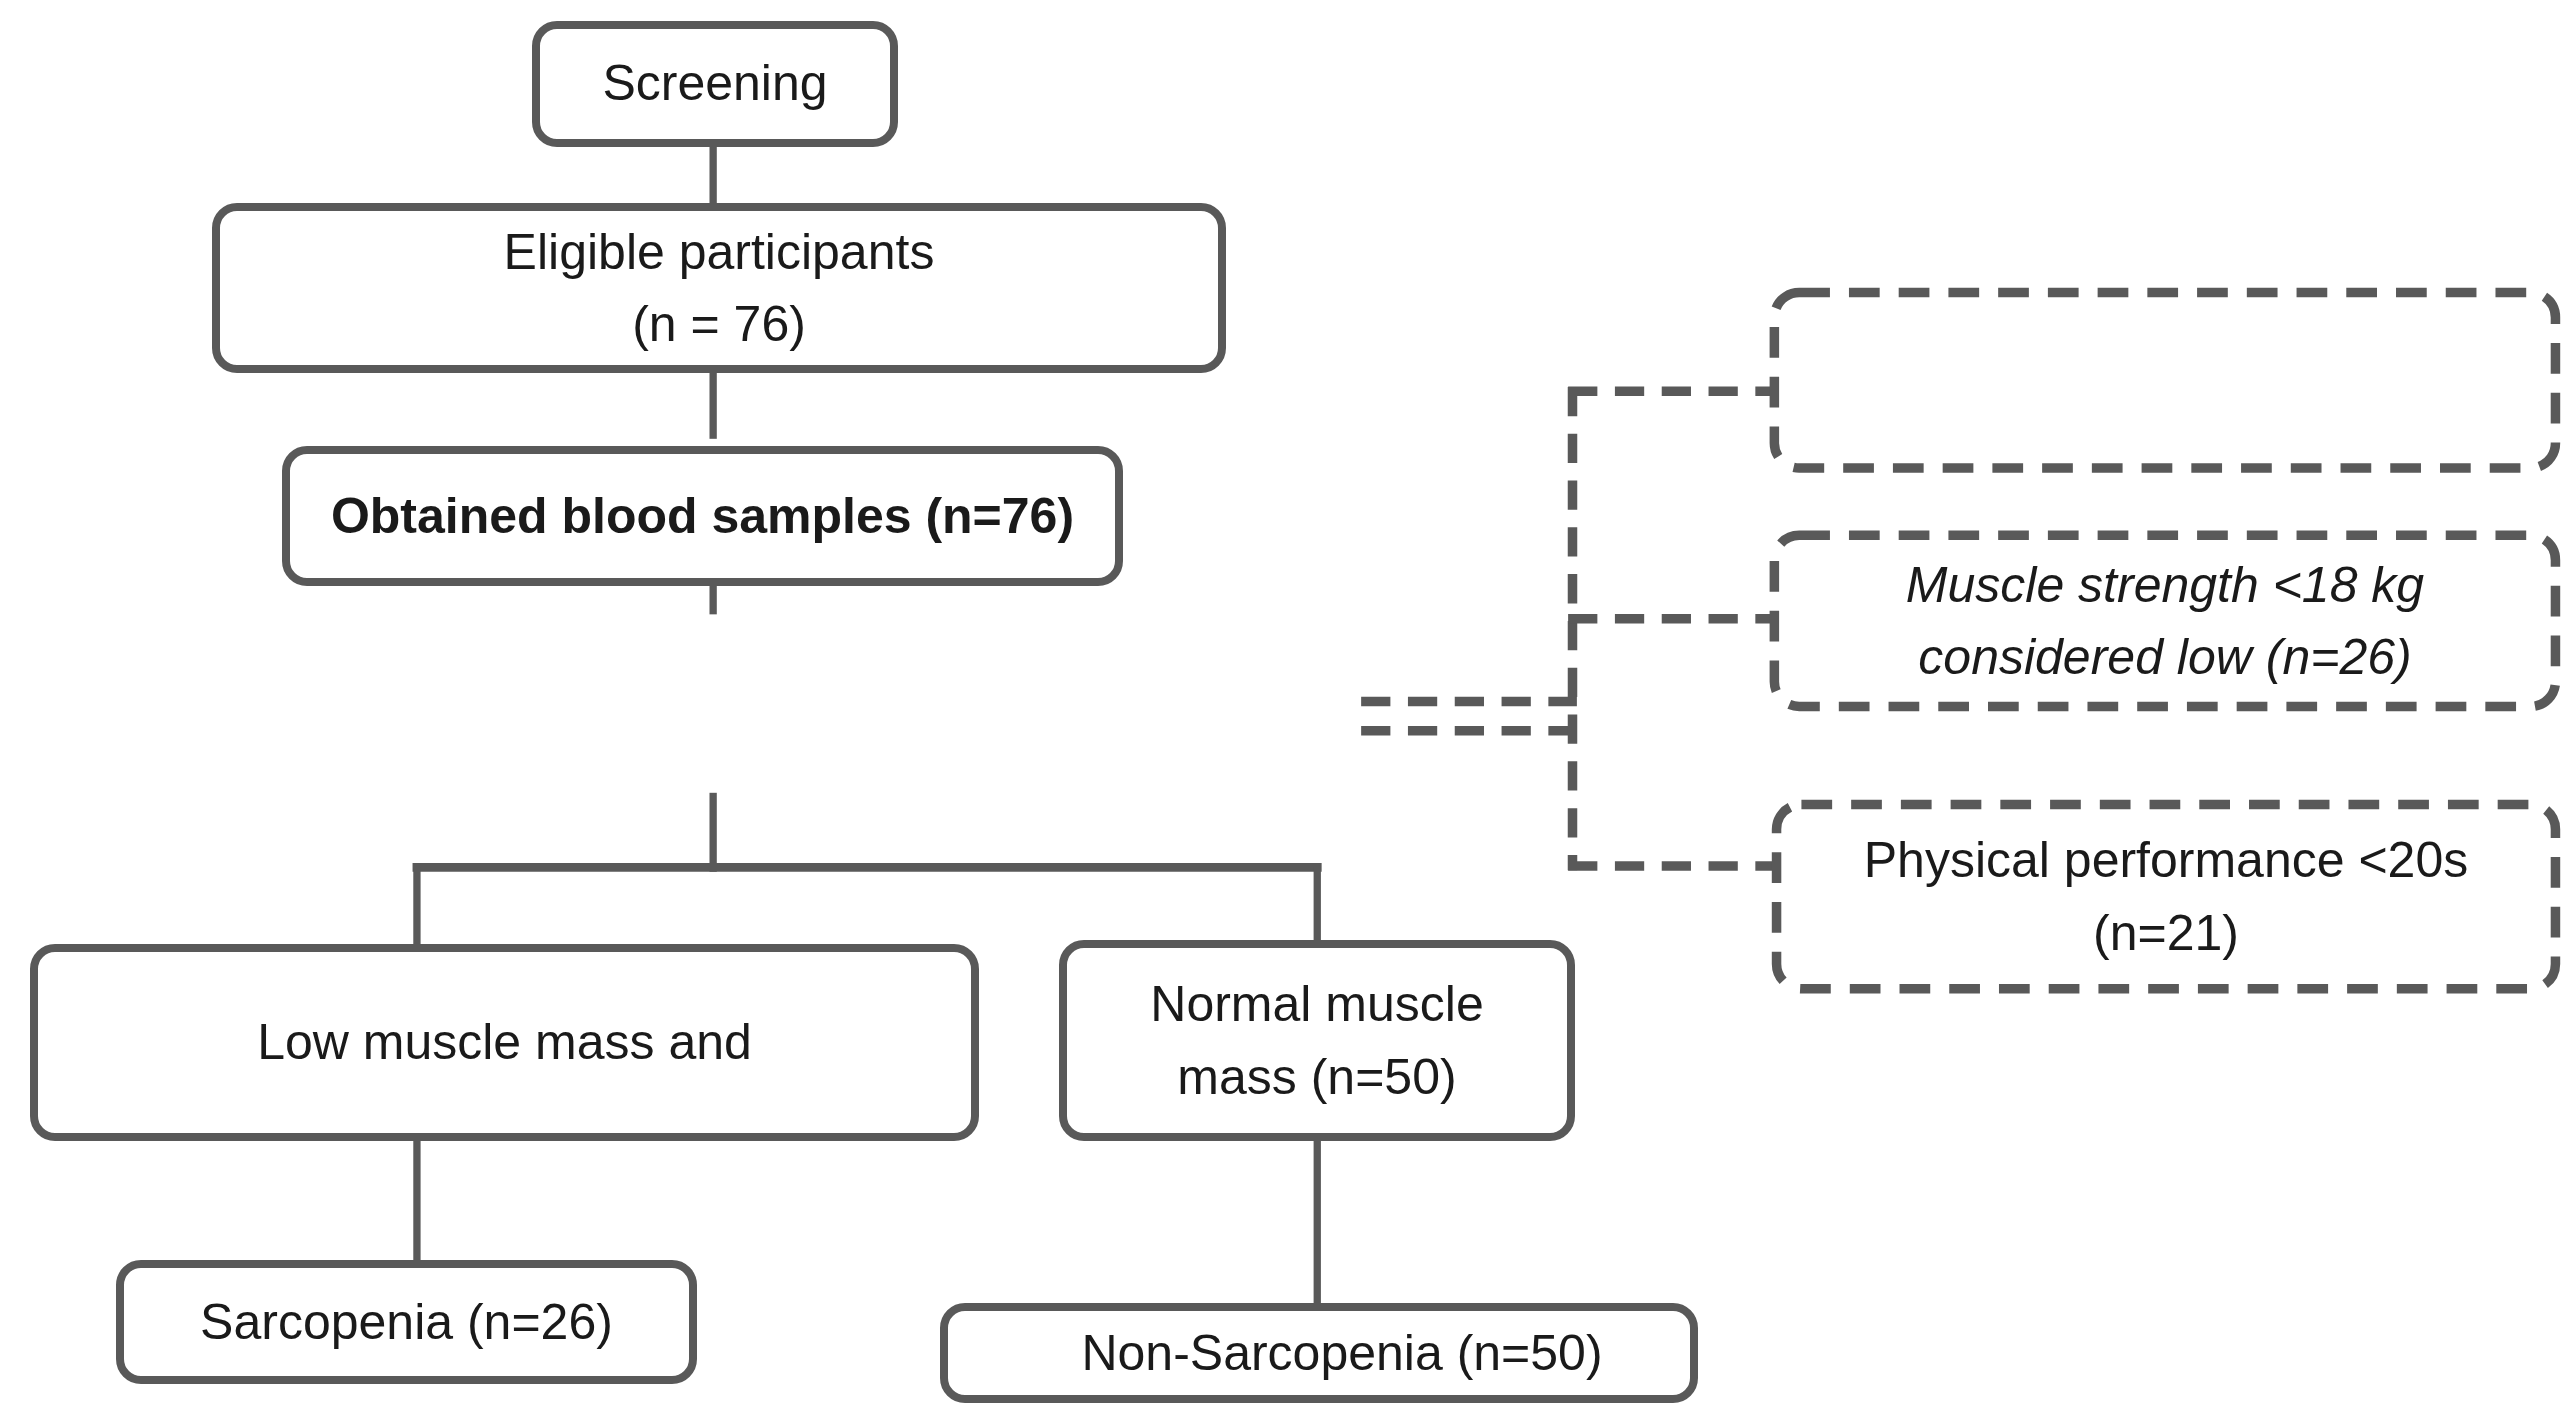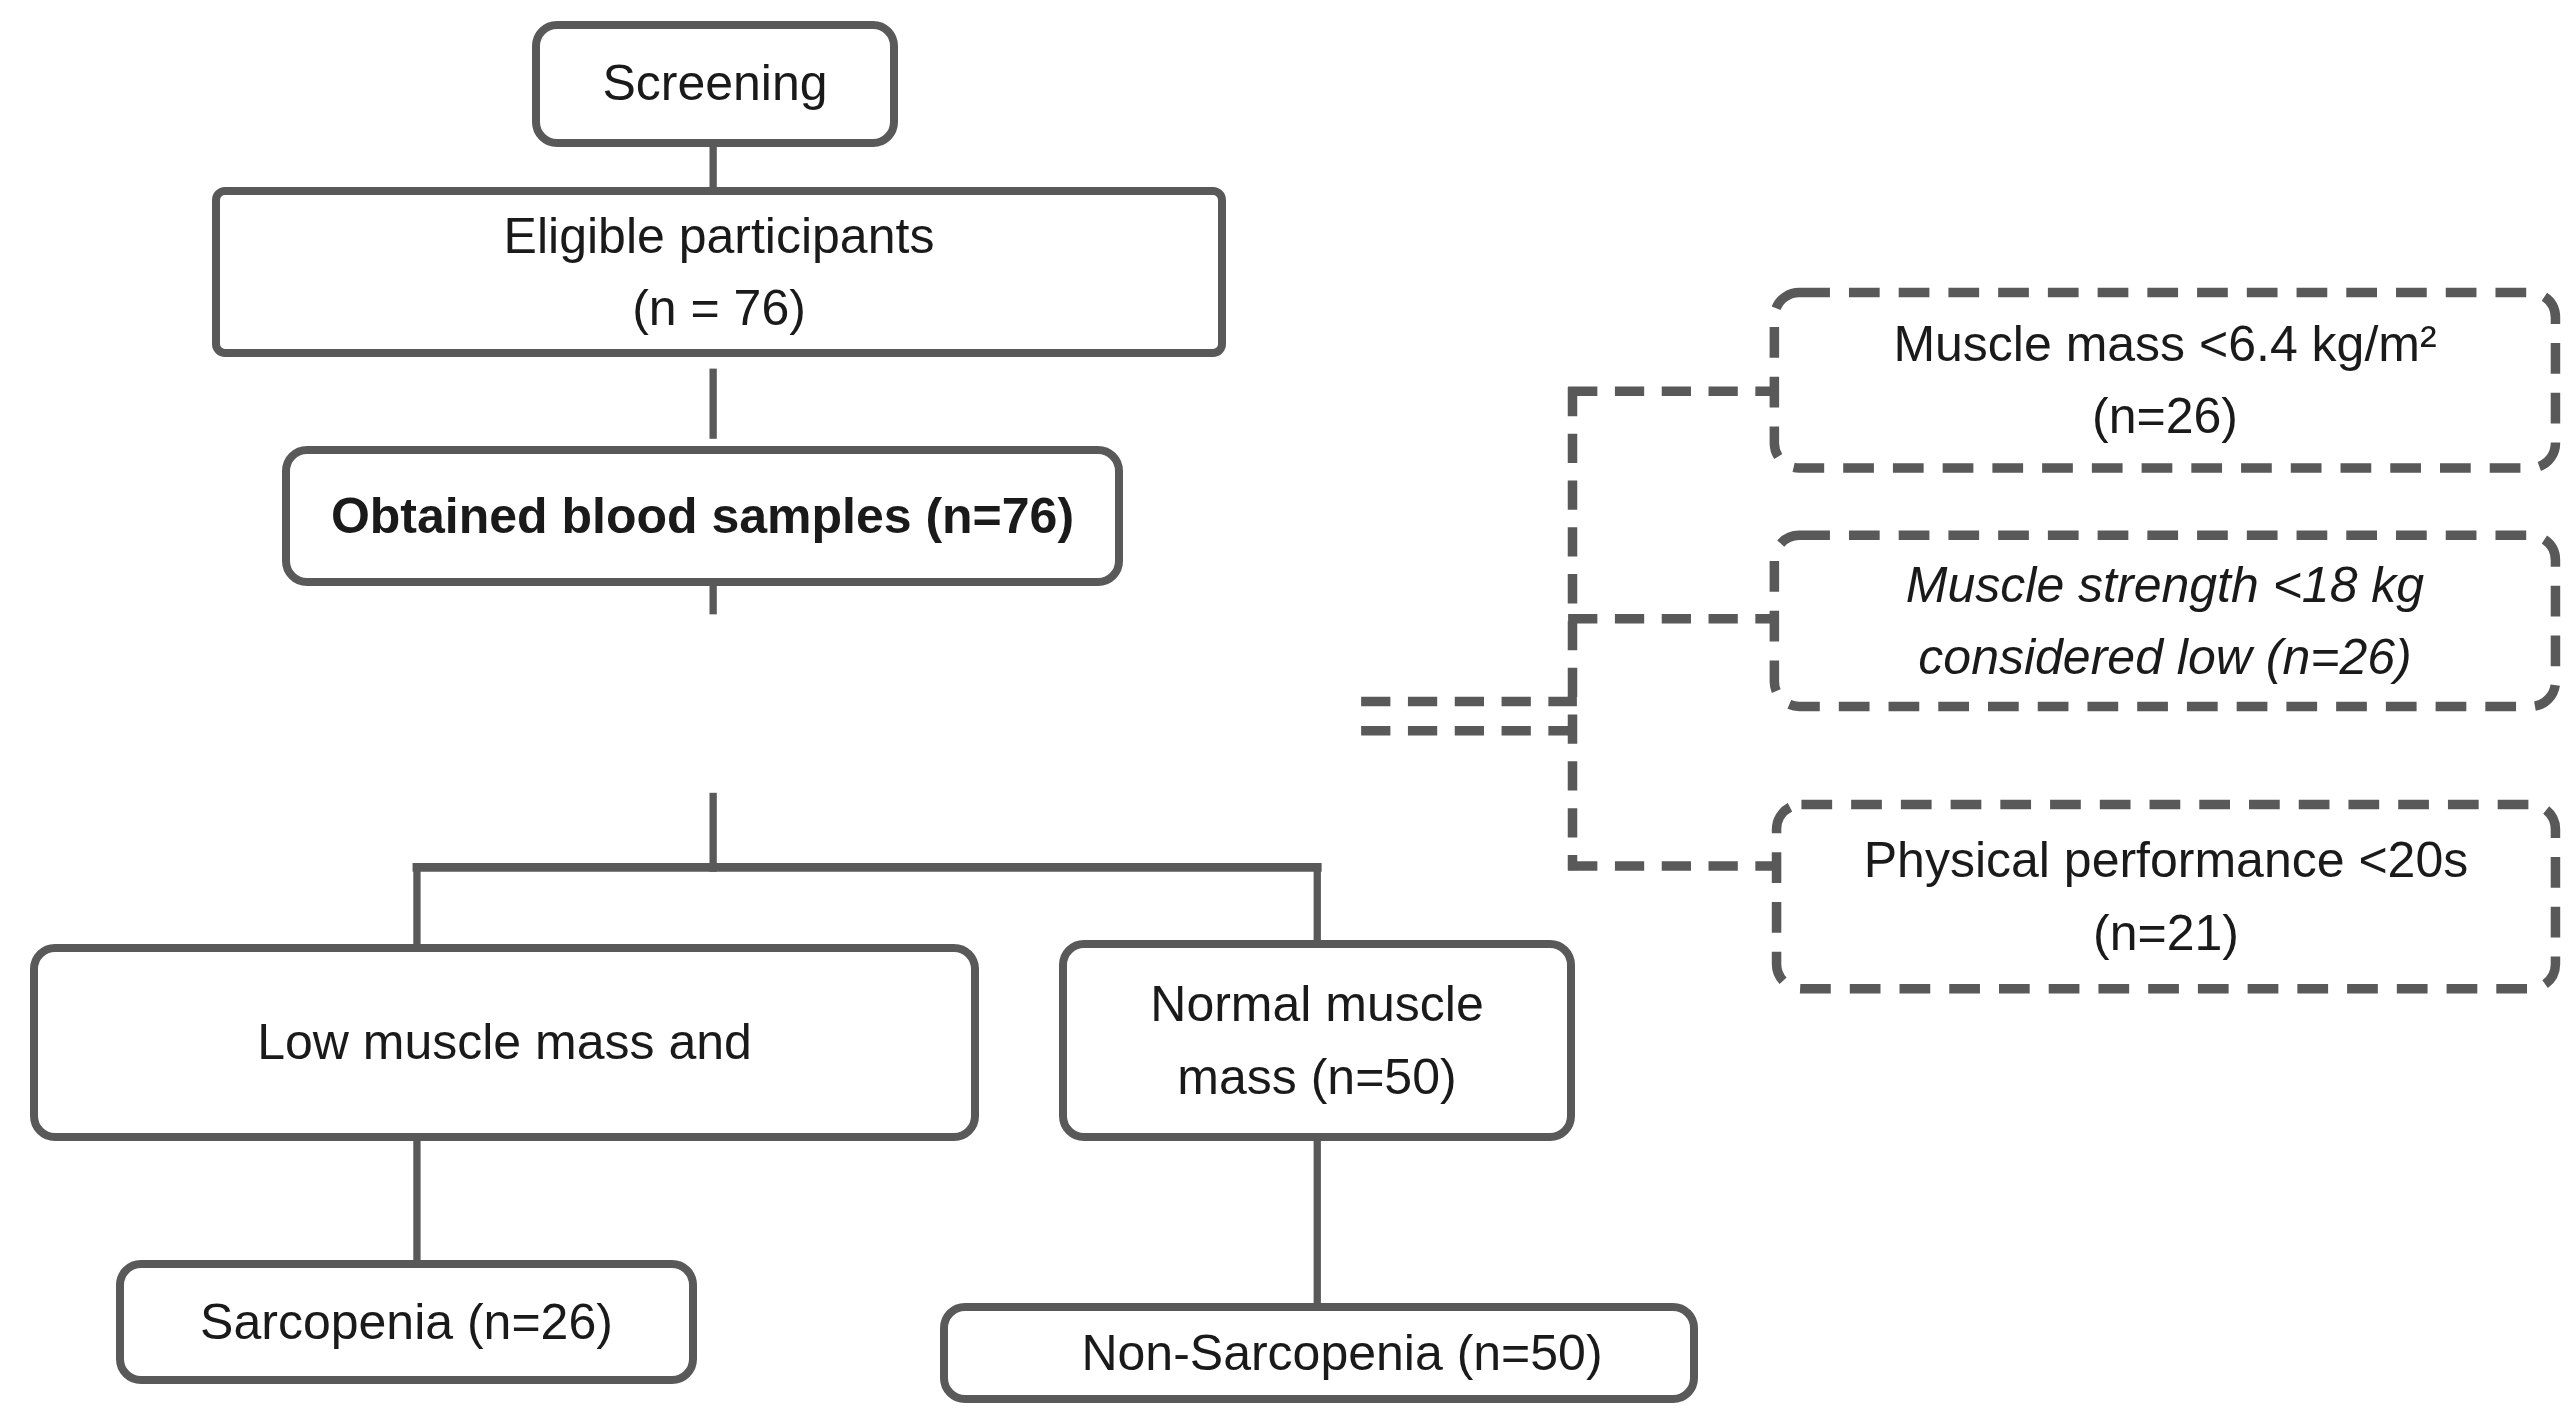--- a/index.html
+++ b/index.html
@@ -48,7 +48,7 @@
 
   
   #screening      { left: 532px;  top: 20.5px;   width: 366px;  height: 126px; }
-  #eligible       { left: 212px;  top: 187px;  width: 1014px; height: 170px; border-radius: 13px; }
+  #eligible       { left: 212px;  top: 203px;  width: 1014px; height: 170px; }
   #obtained       { left: 282px;  top: 446px;  width: 841px; height: 140px; font-weight: bold; }
   #assessment     { left: 18.3px;   top: 609px;  width: 1343px; height: 187px; }
   #low-muscle     { left: 30px;   top: 944px; width: 949px; height: 197px; }

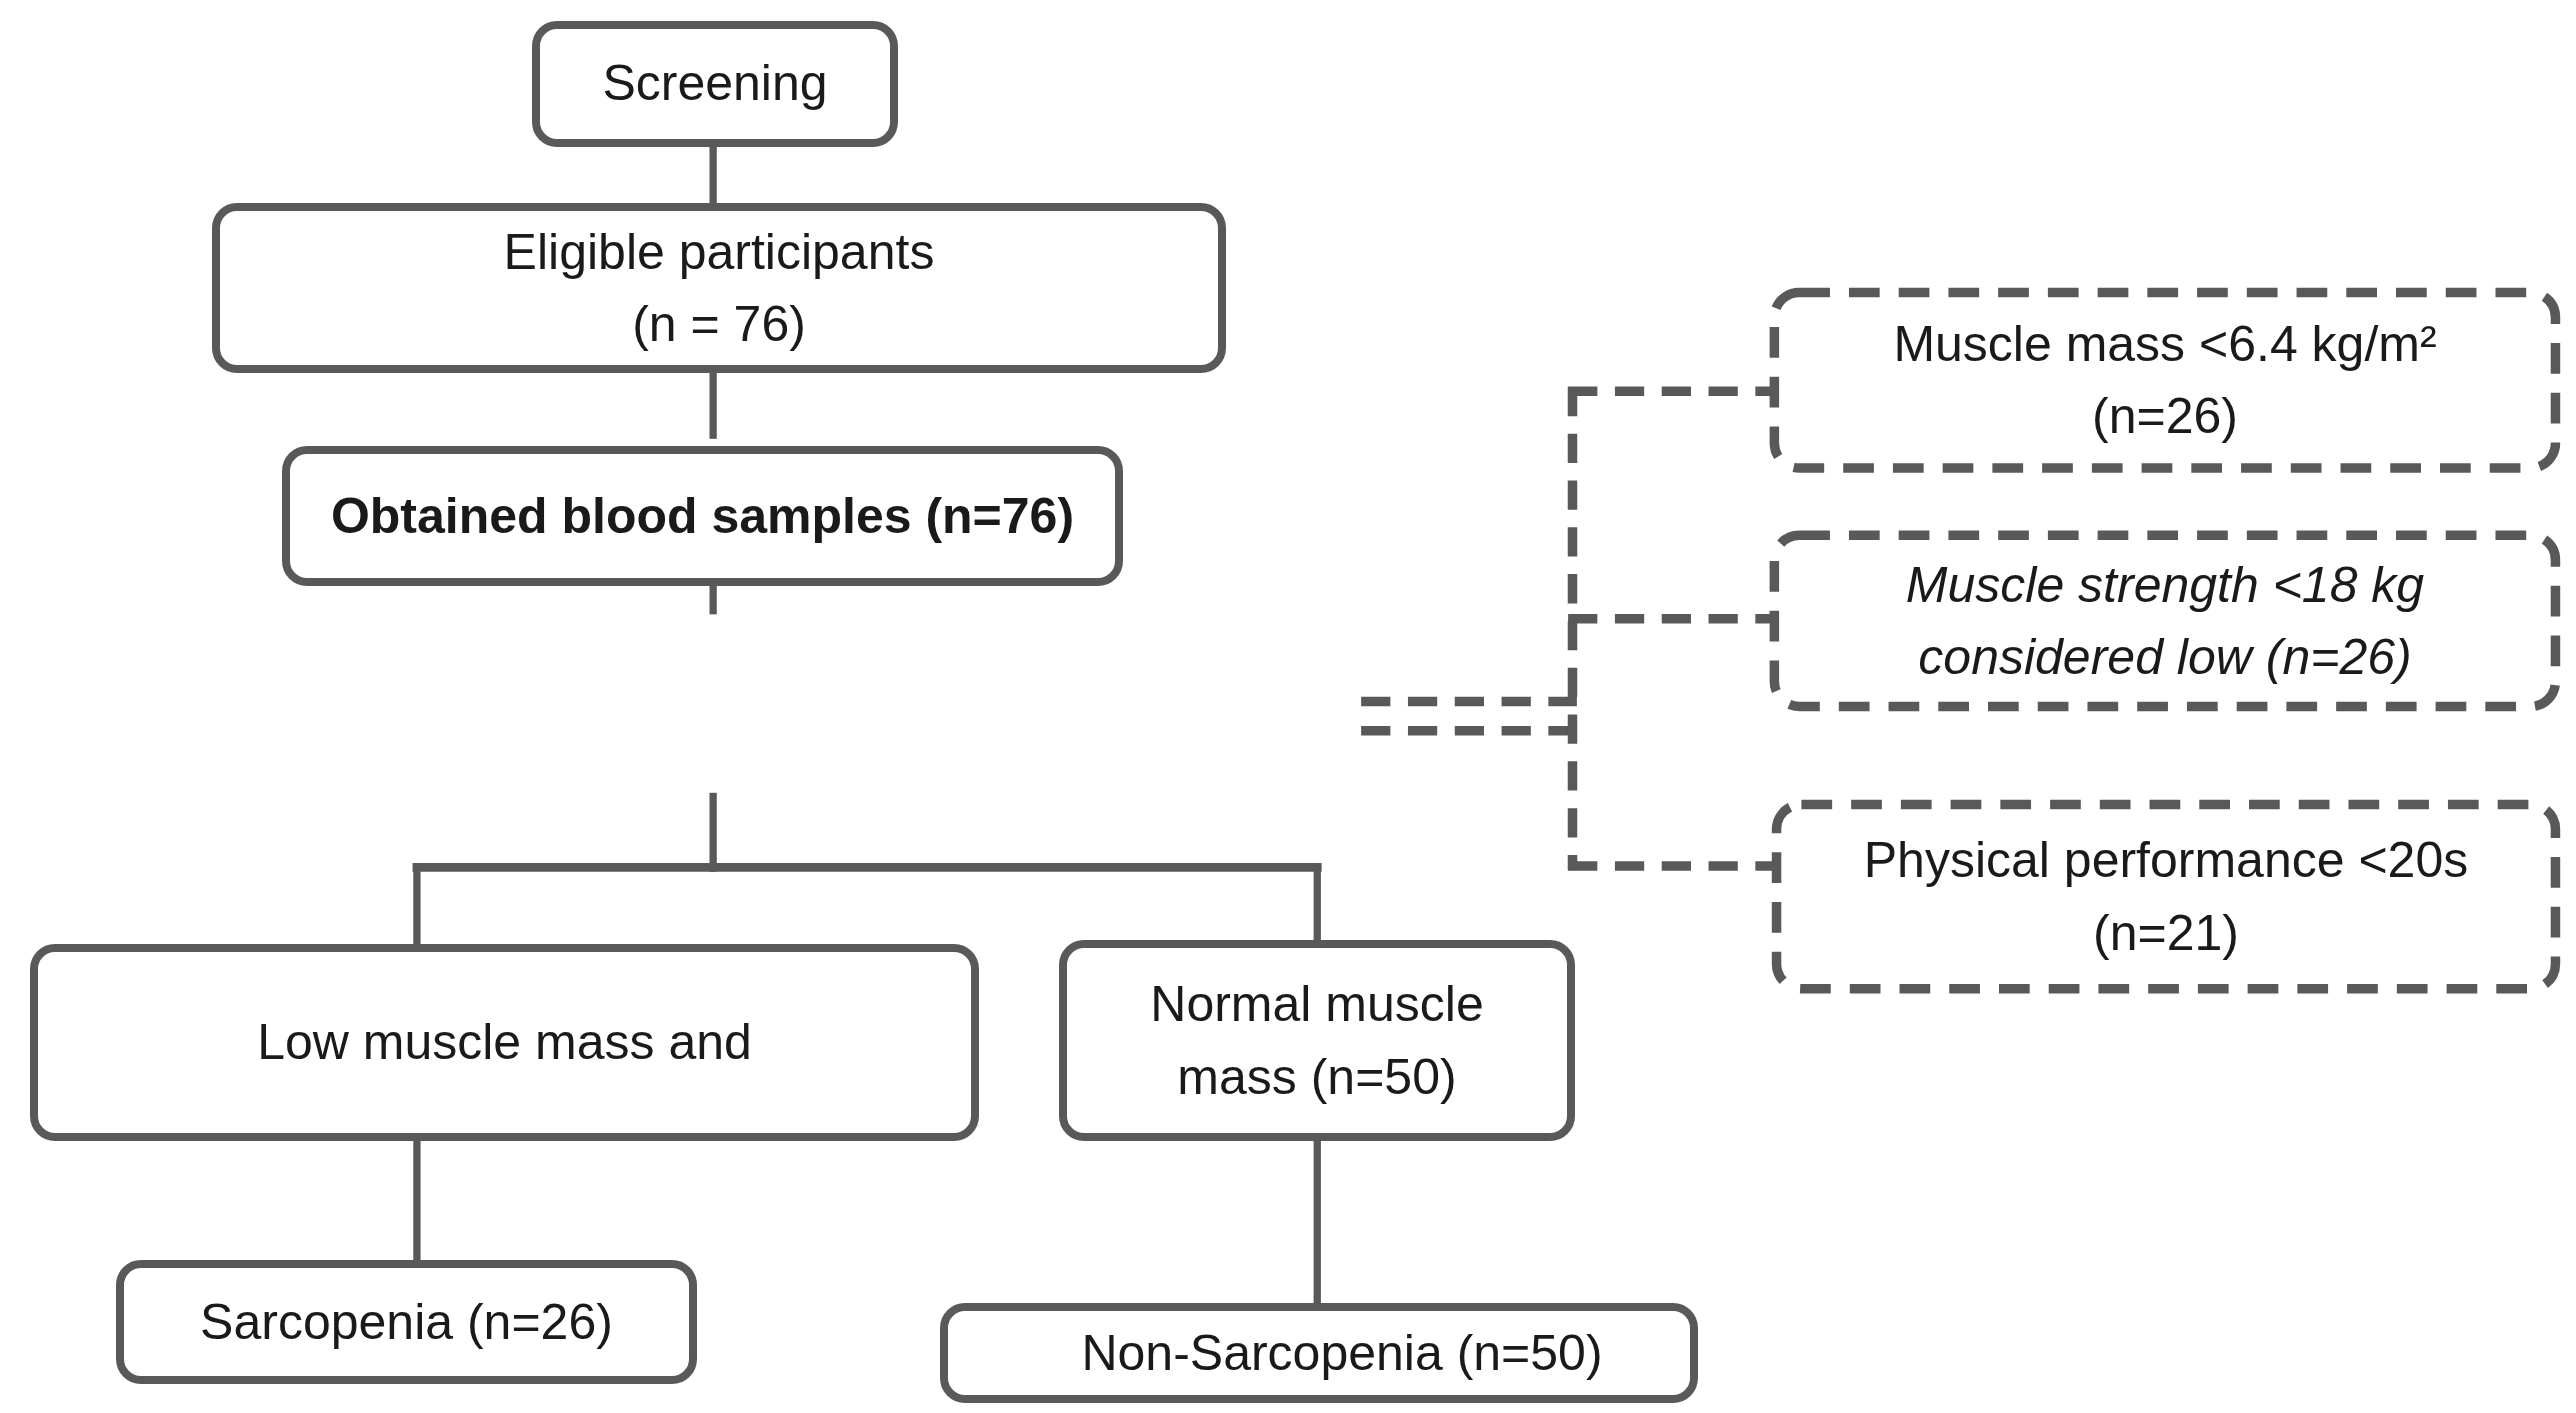--- a/index.html
+++ b/index.html
@@ -120,10 +120,6 @@
     <span class="line">Non-Sarcopenia (n=50)</span>
   </div>
 
-  <div class="dashed-label" id="criterion-mass">
-    <span class="line">Muscle mass &lt;6.4 kg/m²</span>
-    <span class="line">(n=26)</span>
-  </div>
 
   <div class="dashed-label" id="criterion-strength">
     <span class="line">Muscle strength &lt;18 kg</span>

